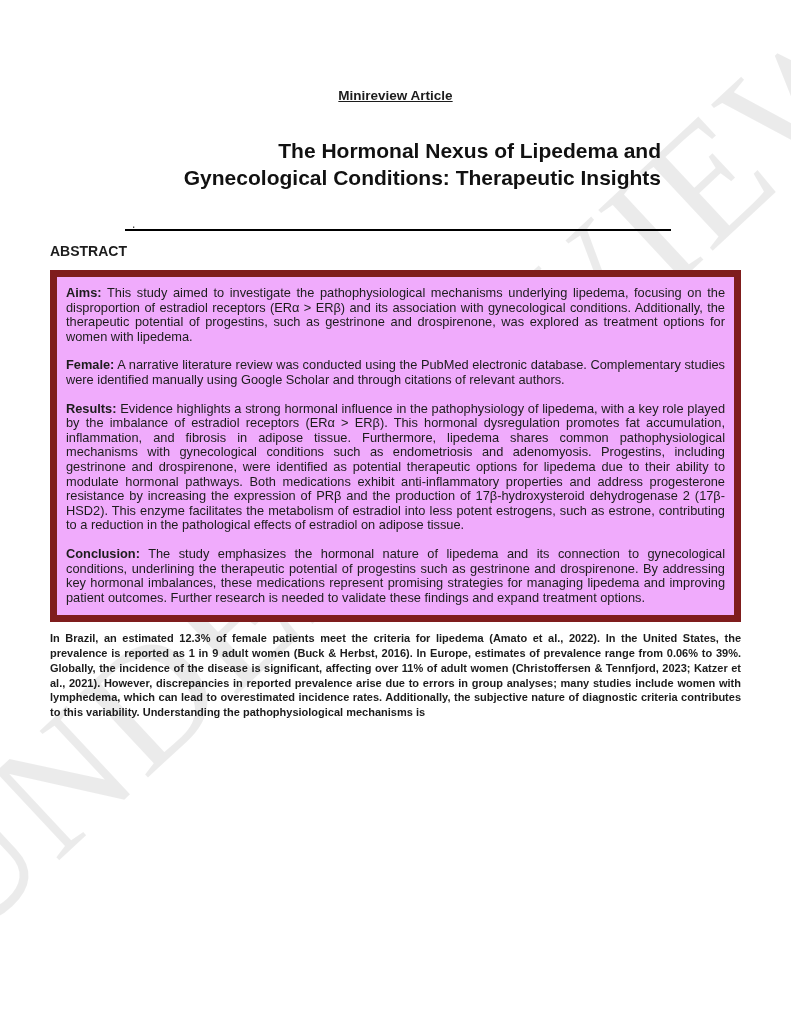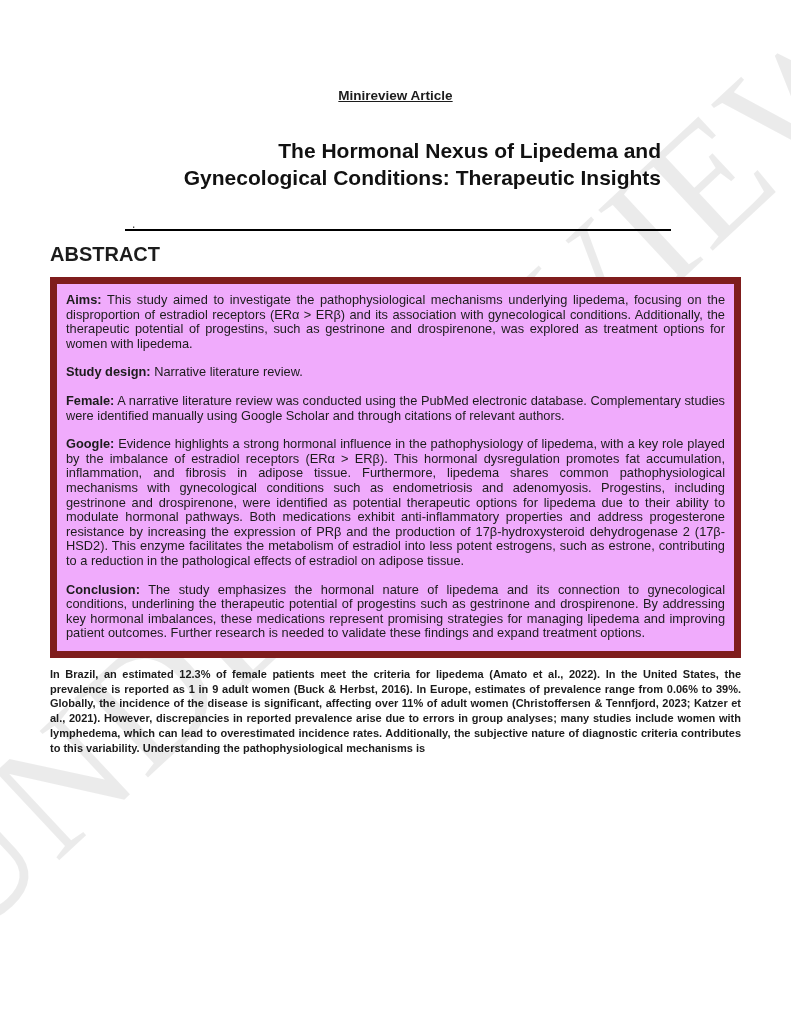--- a/index.html
+++ b/index.html
@@ -68,7 +68,7 @@
 
   .abstract-heading {
     margin-top: 12px;
-    font-size: 20px;
+    font-size: 14px;
     font-weight: bold;
   }
 

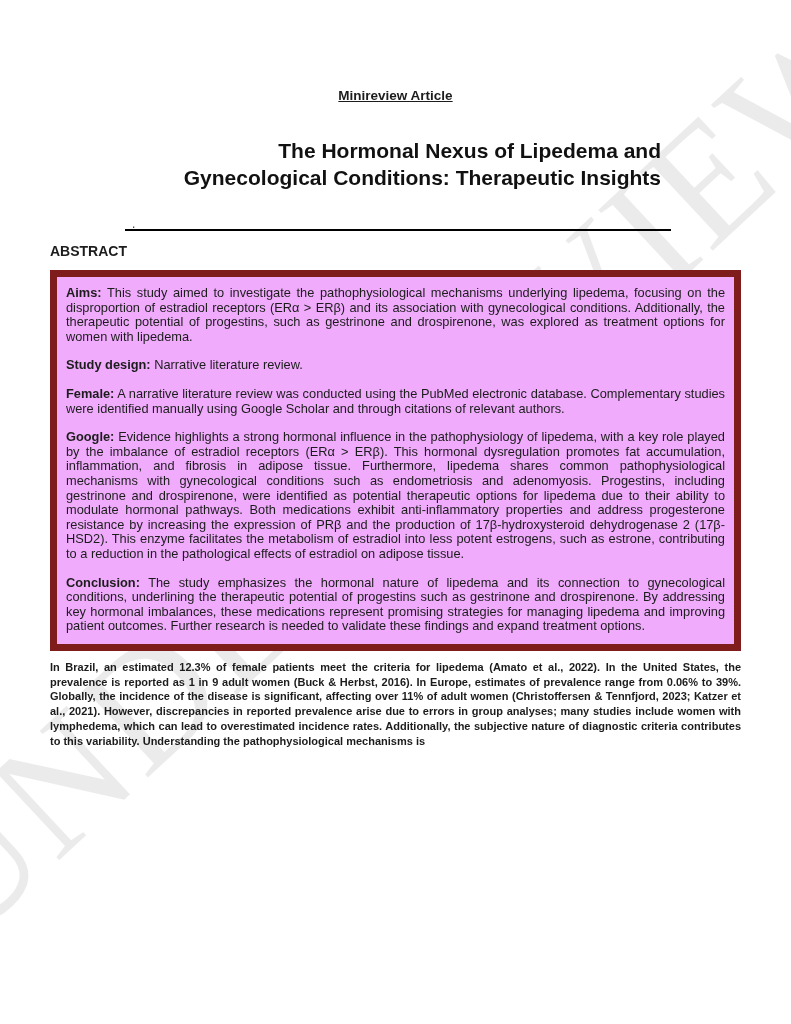--- a/index.html
+++ b/index.html
@@ -134,10 +134,6 @@
         <span>This study aimed to investigate the pathophysiological mechanisms underlying lipedema, focusing on the disproportion of estradiol receptors (ERα &gt; ERβ) and its association with gynecological conditions. Additionally, the therapeutic potential of progestins, such as gestrinone and drospirenone, was explored as treatment options for women with lipedema.</span>
       </p>
       <p>
-        <span class="sec-label">Study design:</span>
-        <span>Narrative literature review.</span>
-      </p>
-      <p>
         <span class="sec-label">Female:</span>
         <span>A narrative literature review was conducted using the PubMed electronic database. Complementary studies were identified manually using Google Scholar and through citations of relevant authors.</span>
       </p>

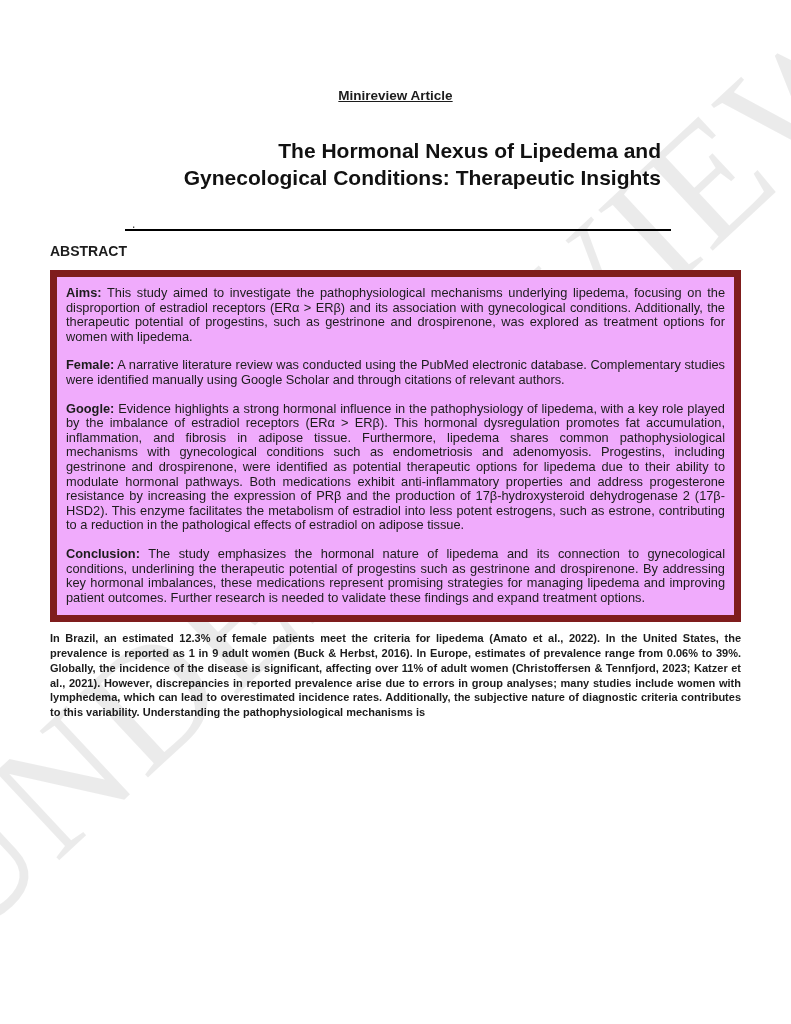--- a/index.html
+++ b/index.html
@@ -138,7 +138,7 @@
         <span>A narrative literature review was conducted using the PubMed electronic database. Complementary studies were identified manually using Google Scholar and through citations of relevant authors.</span>
       </p>
       <p>
-        <span class="sec-label">Google:</span>
+        <span class="sec-label">Results:</span>
         <span>Evidence highlights a strong hormonal influence in the pathophysiology of lipedema, with a key role played by the imbalance of estradiol receptors (ERα &gt; ERβ). This hormonal dysregulation promotes fat accumulation, inflammation, and fibrosis in adipose tissue. Furthermore, lipedema shares common pathophysiological mechanisms with gynecological conditions such as endometriosis and adenomyosis. Progestins, including gestrinone and drospirenone, were identified as potential therapeutic options for lipedema due to their ability to modulate hormonal pathways. Both medications exhibit anti-inflammatory properties and address progesterone resistance by increasing the expression of PRβ and the production of 17β-hydroxysteroid dehydrogenase 2 (17β-HSD2). This enzyme facilitates the metabolism of estradiol into less potent estrogens, such as estrone, contributing to a reduction in the pathological effects of estradiol on adipose tissue.</span>
       </p>
       <p>

